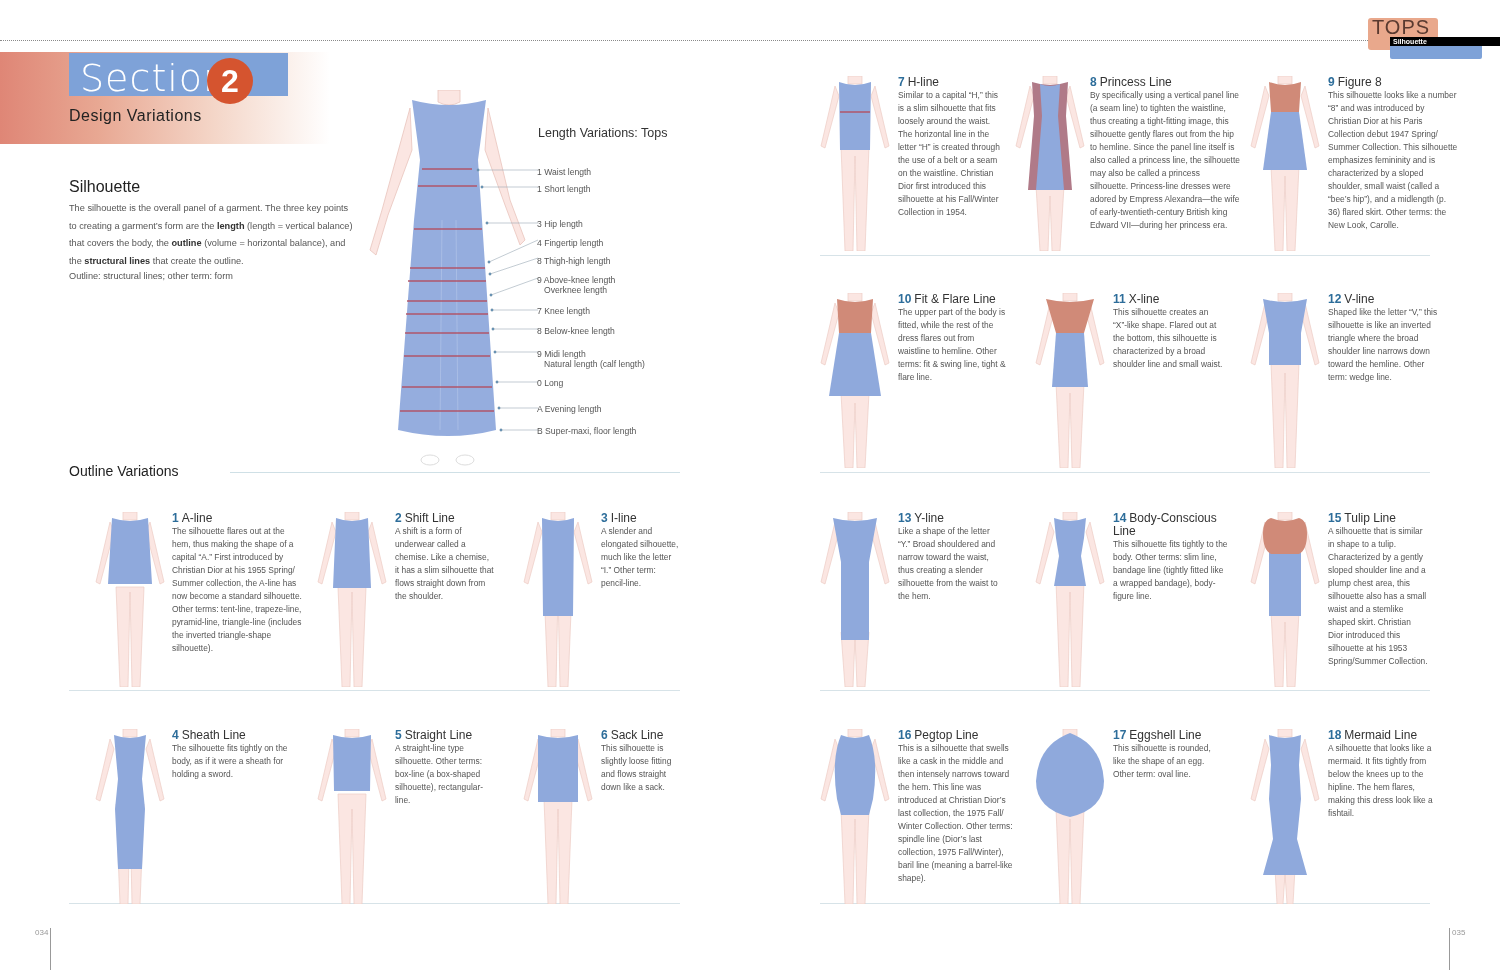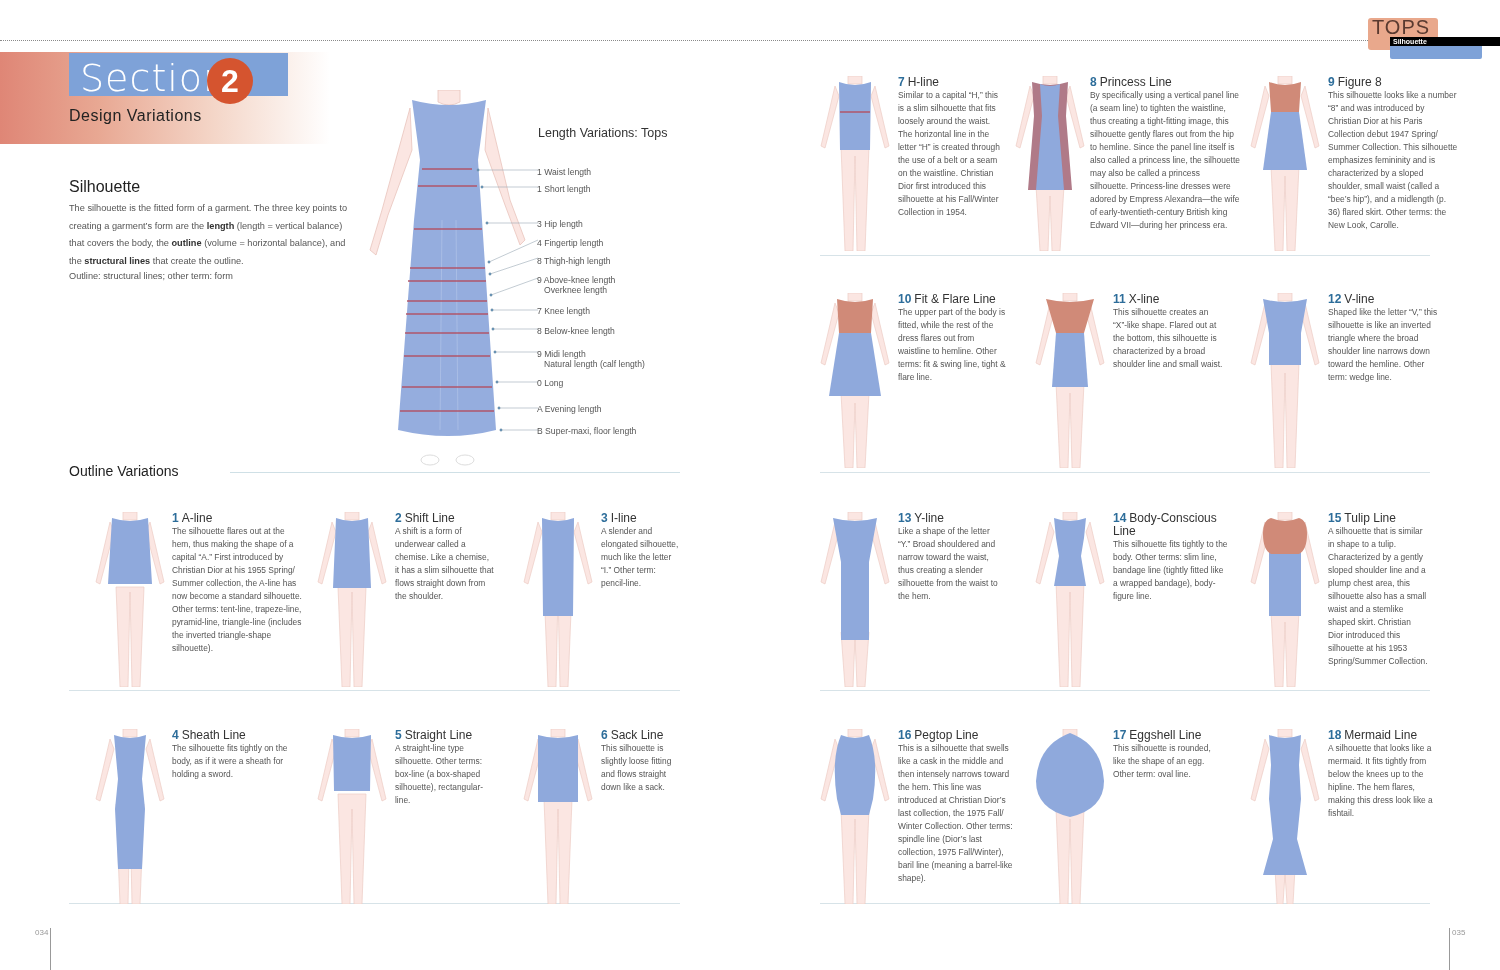--- a/index.html
+++ b/index.html
@@ -68,7 +68,7 @@
 
 <div class="sil-title">Silhouette</div>
 <div class="sil-body">
-  <span>The silhouette is the fitted form of a garment. The three key points to creating a garment’s form are the </span><b>length</b><span> (length = vertical balance) that covers the body, the </span><b>outline</b><span> (volume = horizontal balance), and the </span><b>structural lines</b><span> that create the outline.</span>
+  <span>The silhouette is the overall panel of a garment. The three key points to creating a garment’s form are the </span><b>length</b><span> (length = vertical balance) that covers the body, the </span><b>outline</b><span> (volume = horizontal balance), and the </span><b>structural lines</b><span> that create the outline.</span>
 </div>
 <div class="sil-note">Outline: structural lines; other term: form</div>
 

